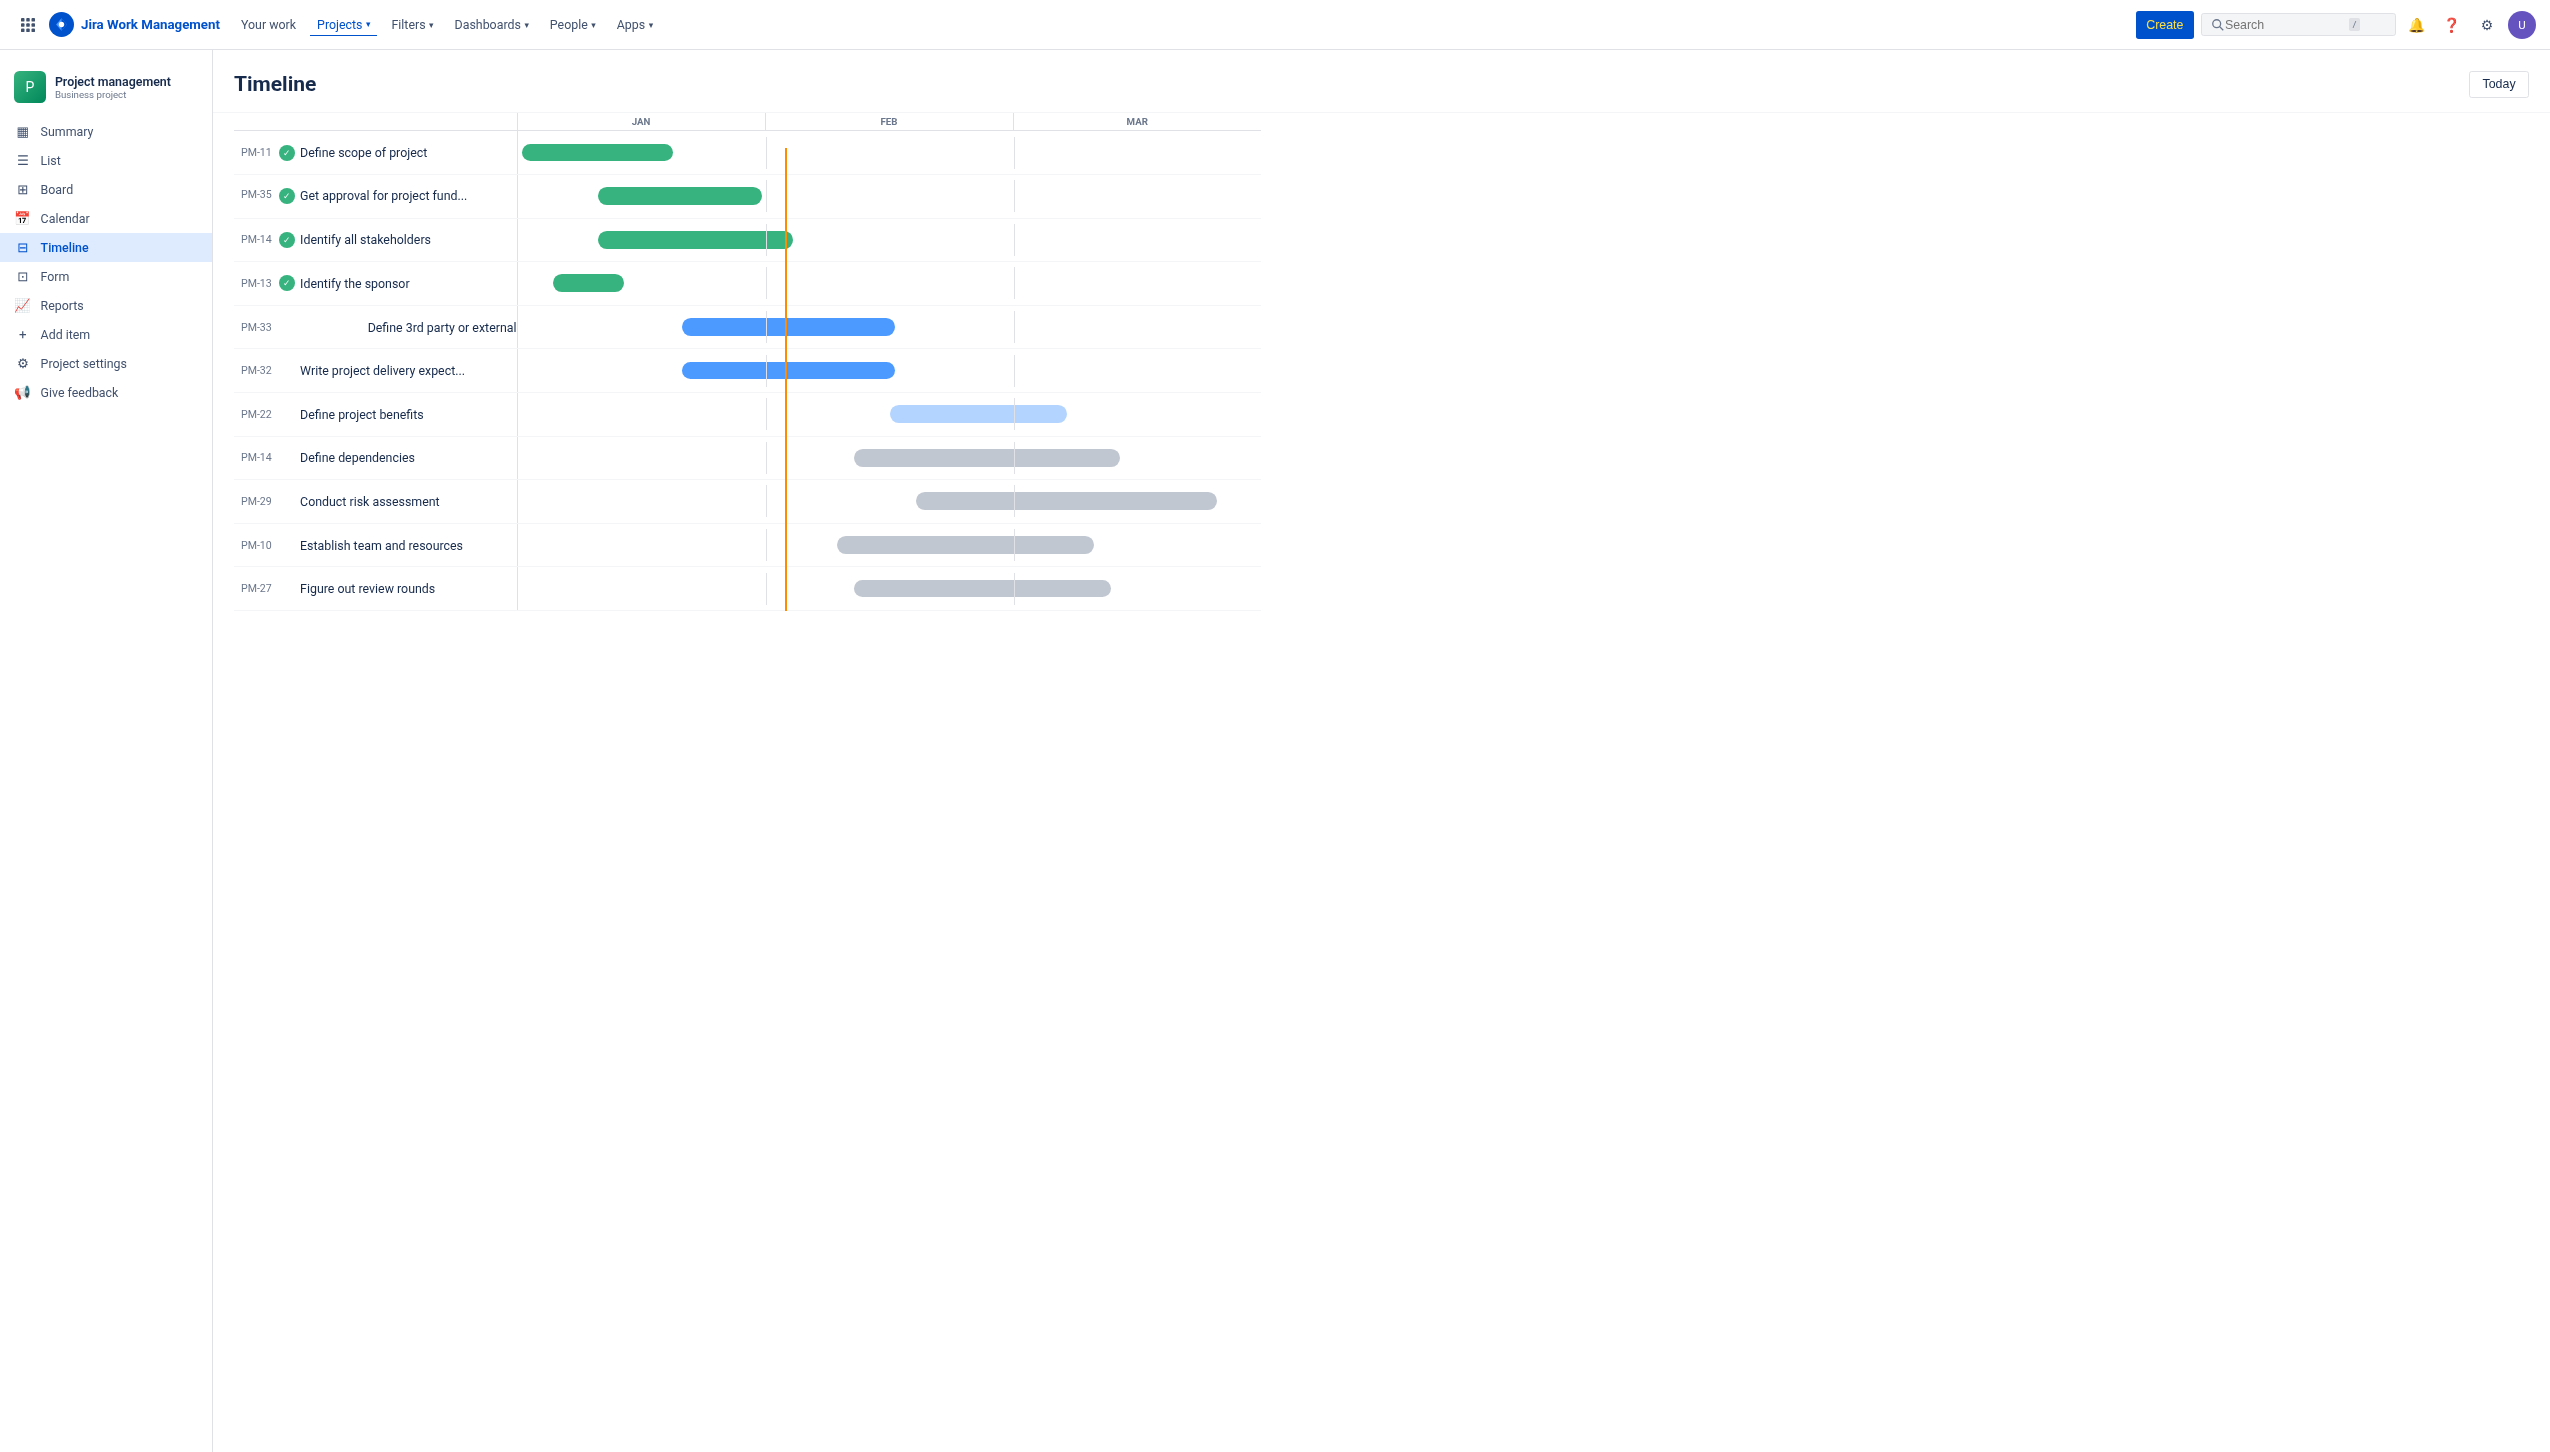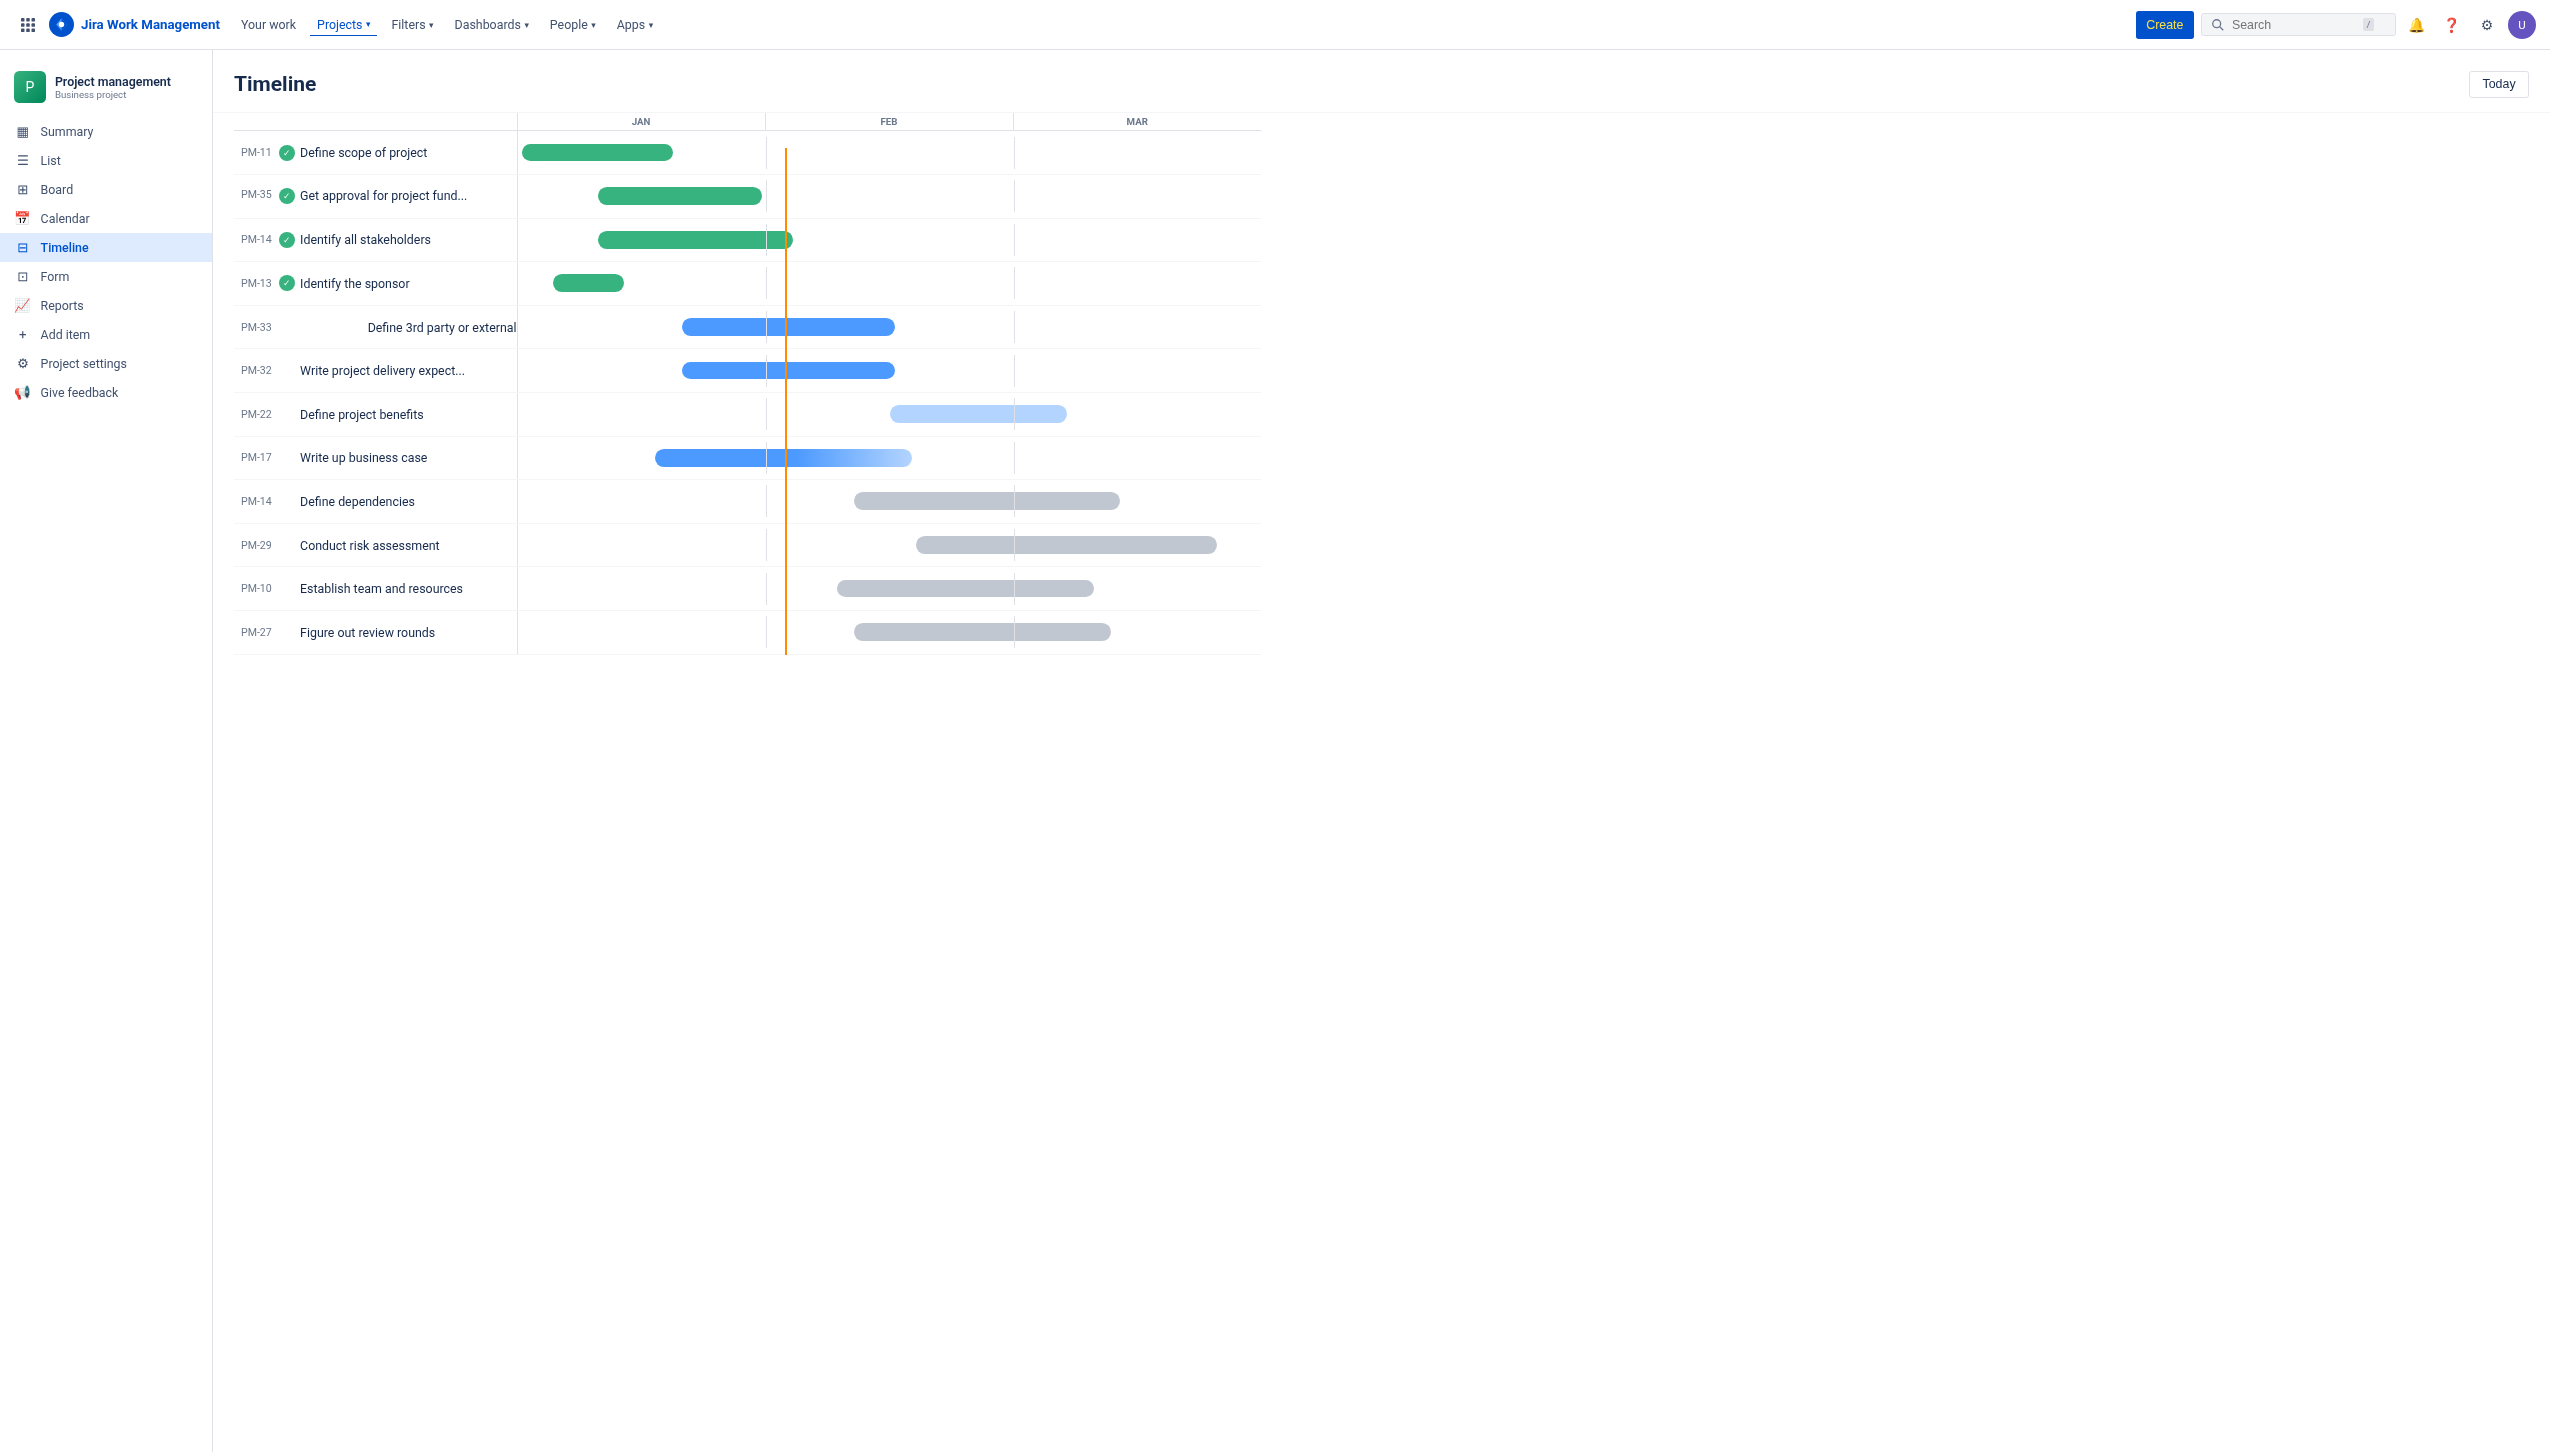--- a/index.html
+++ b/index.html
@@ -27,7 +27,7 @@
     }
     .search-box {
       display: flex; align-items: center; background: #f4f5f7; border: 0.9px solid #dfe1e6;
-      border-radius: 2.7px; padding: 3.5px 8.9px; gap: 7px; width: 195px;
+      border-radius: 2.7px; padding: 3.5px 8.9px; width: 195px;
     }
     .search-box input {
       border: none; background: transparent; outline: none; font-size: 12.4px; color: #172b4d; width: 124px;

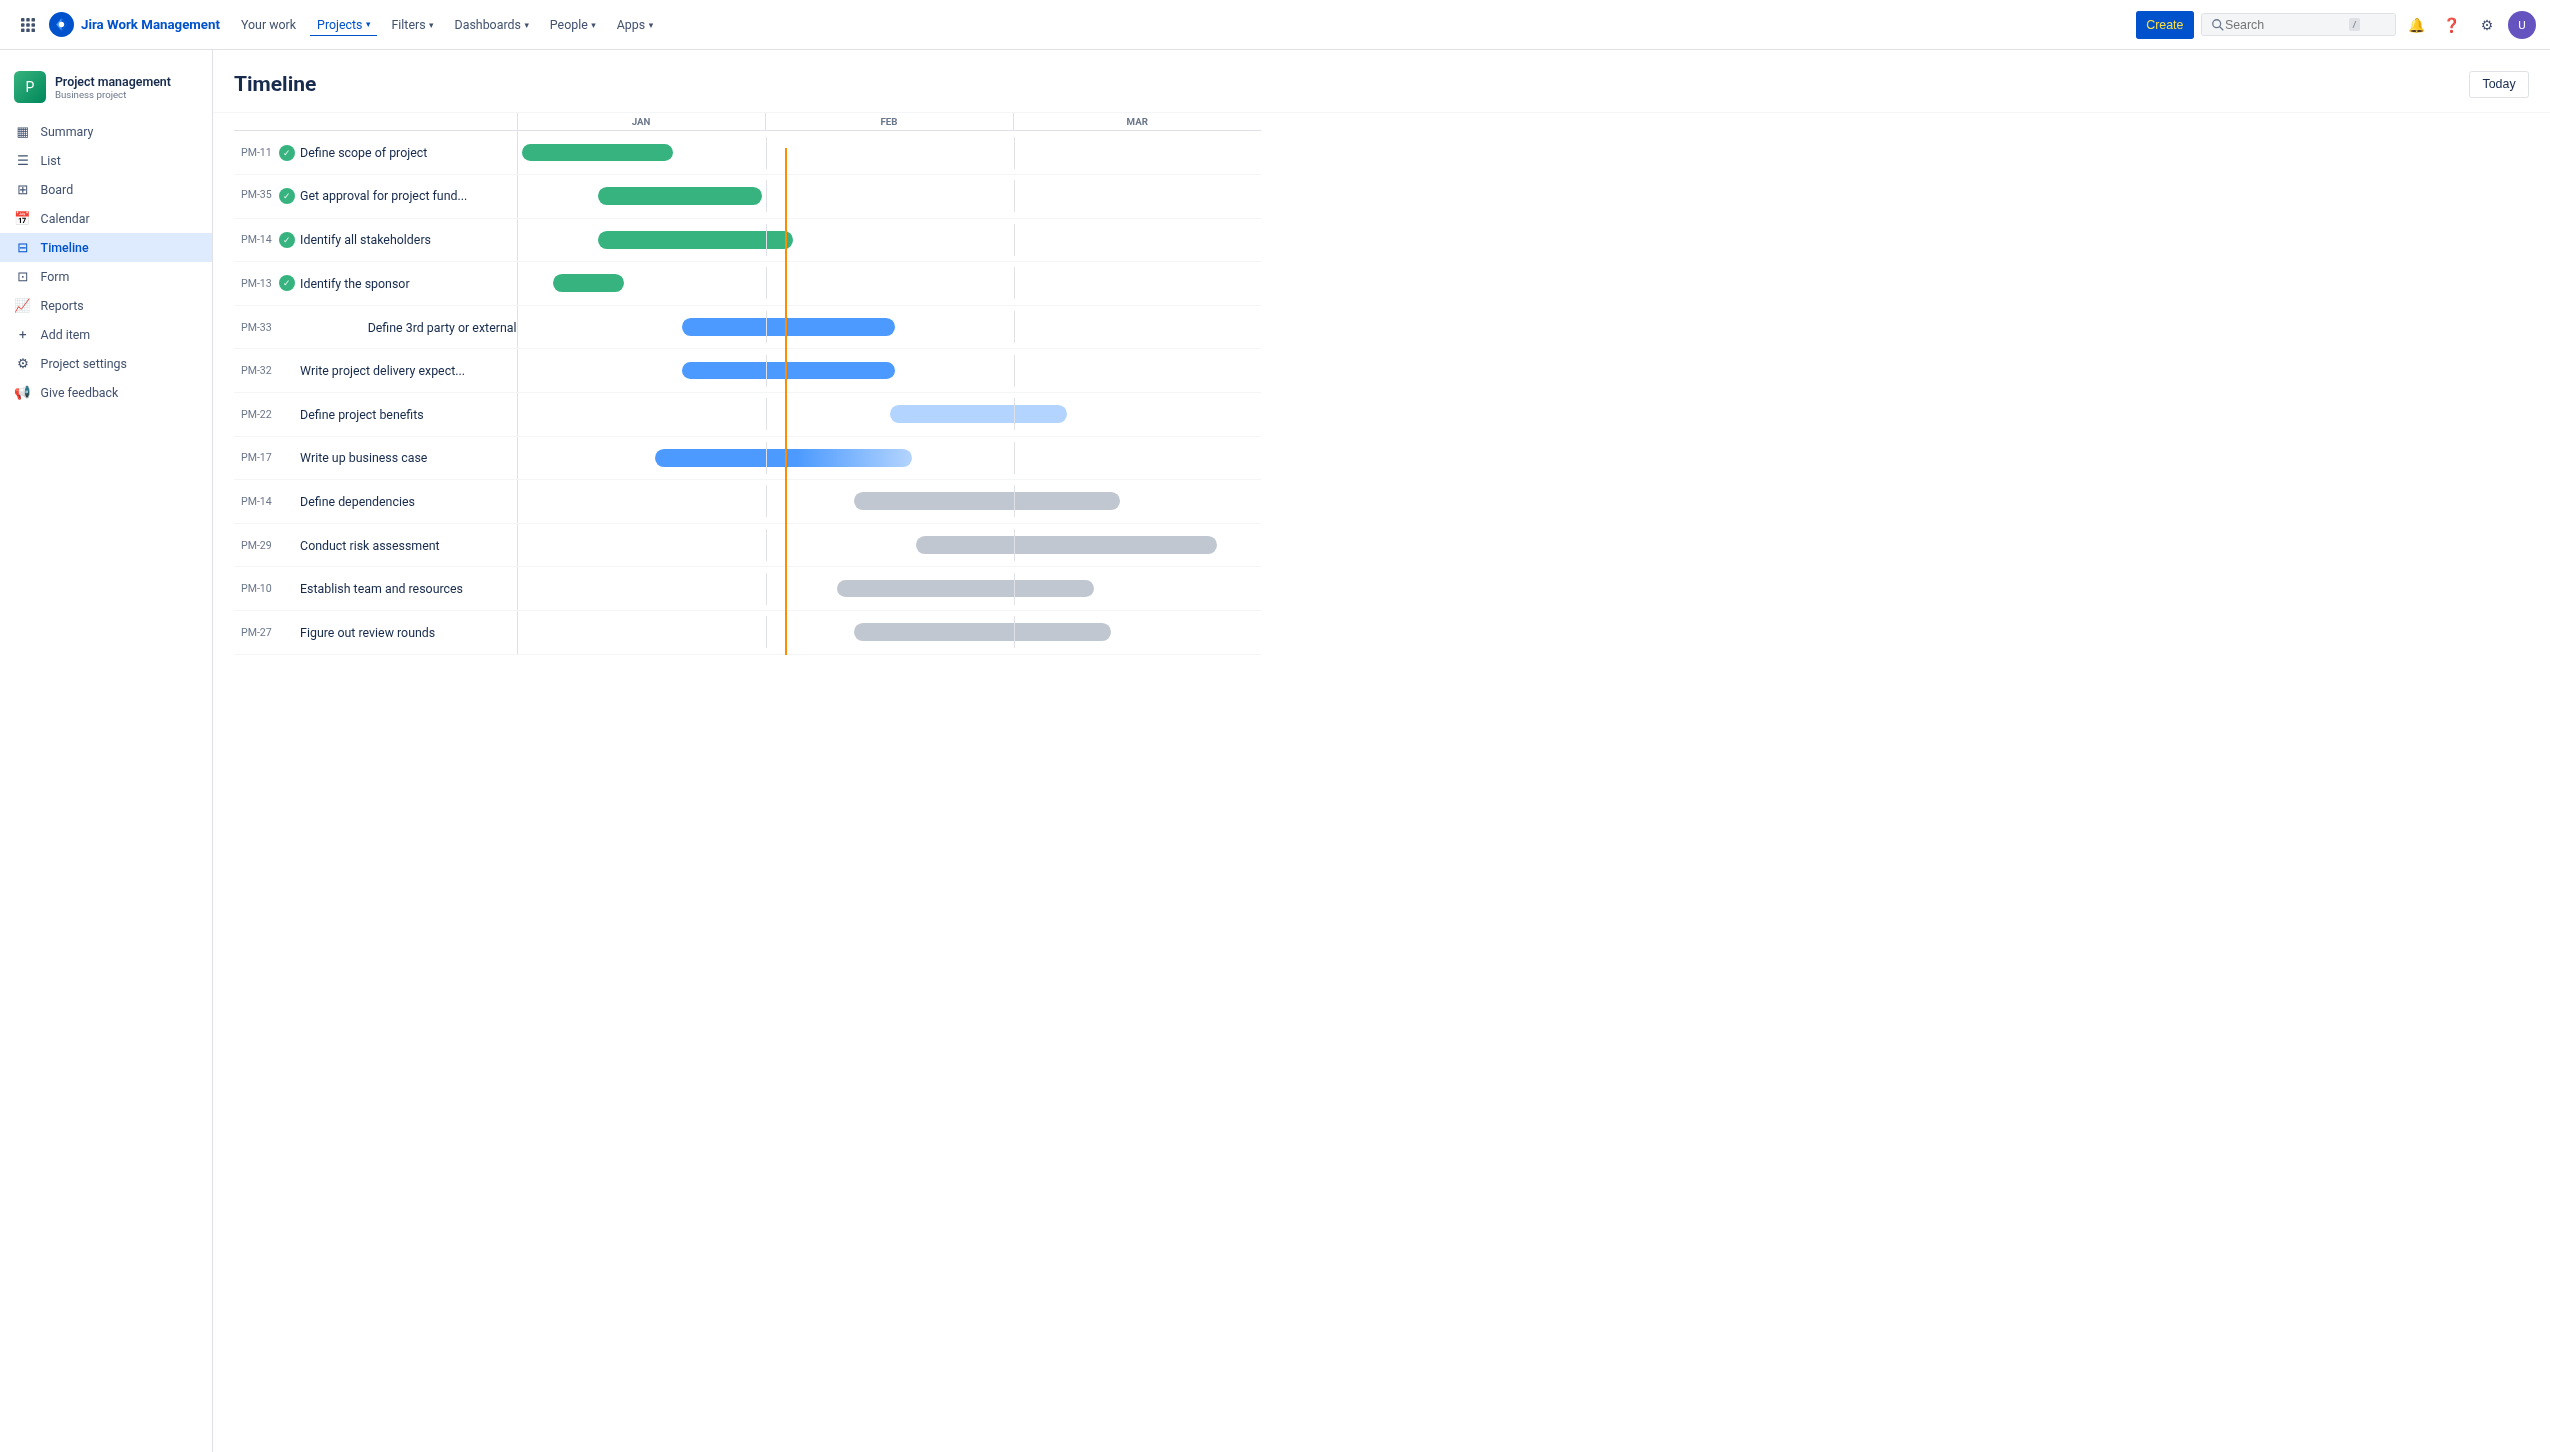--- a/index.html
+++ b/index.html
@@ -349,23 +349,6 @@
                 <tr style="cursor: pointer;">
                   <td style="padding: 5.3px 0px; border-bottom: 0.9px solid rgb(244, 245, 247); vertical-align: middle;">
     <div style="display:flex;align-items:center;">
-      <span style="color:#6b778c;font-size:10.6px;min-width:43px;padding:0 7px;text-align:right;">PM-17</span>
-      <span style="display:inline-block;width:16px;margin-right:5.3px;"></span>
-      <span style="color:#172b4d;font-size:12.4px;">Write up business case</span>
-    </div>
-  </td>
-                  <td colspan="3" style="padding: 5.3px 0px; border-bottom: 0.9px solid rgb(244, 245, 247); border-left: 0.9px solid rgb(223, 225, 230); vertical-align: middle; position: relative; height: 32px;">
-      <div style="position:relative;height:32px;">
-        <div style="position:absolute;left:137px;width:257px;height:17.7px;top:7px;border-radius:8.9px;background:linear-gradient(to right, #4c9aff 55%, #b3d4ff 100%);"></div>
-
-    <div style="position:absolute;left:248px;top:0;bottom:0;width:0.9px;background:#dfe1e6;pointer-events:none;"></div>
-    <div style="position:absolute;left:496px;top:0;bottom:0;width:0.9px;background:#dfe1e6;pointer-events:none;"></div>
-  </div>
-    </td>
-                </tr>
-                <tr style="cursor: pointer;">
-                  <td style="padding: 5.3px 0px; border-bottom: 0.9px solid rgb(244, 245, 247); vertical-align: middle;">
-    <div style="display:flex;align-items:center;">
       <span style="color:#6b778c;font-size:10.6px;min-width:43px;padding:0 7px;text-align:right;">PM-14</span>
       <span style="display:inline-block;width:16px;margin-right:5.3px;"></span>
       <span style="color:#172b4d;font-size:12.4px;">Define dependencies</span>

